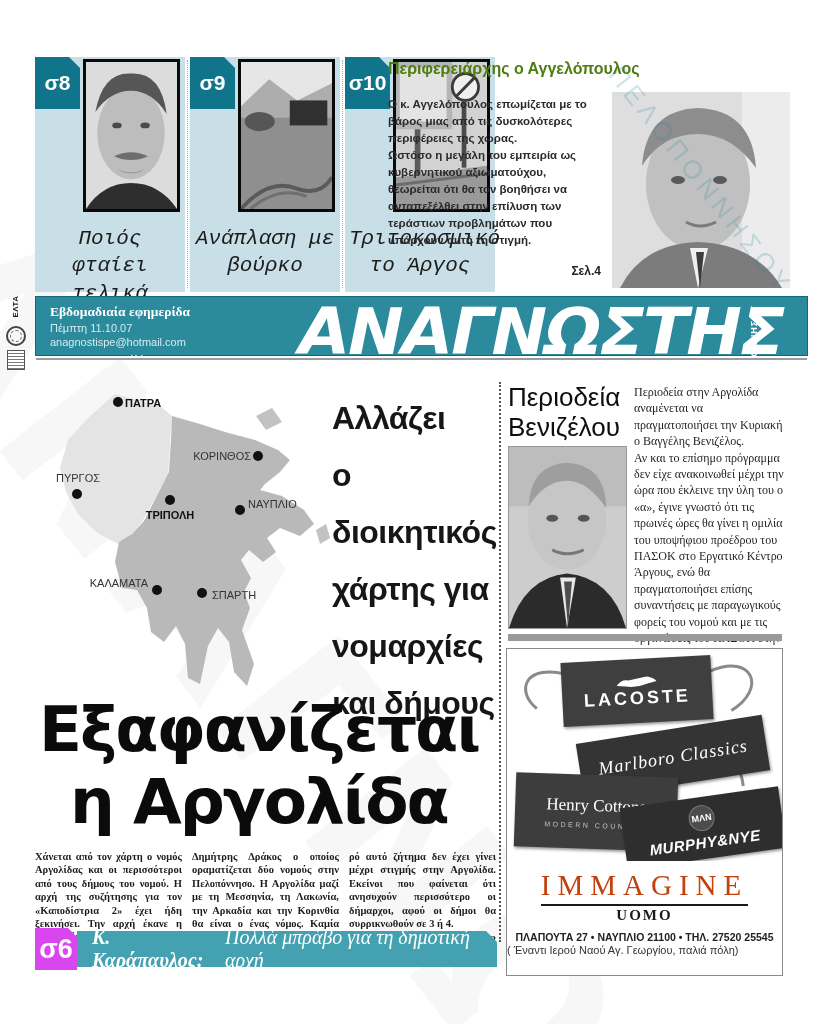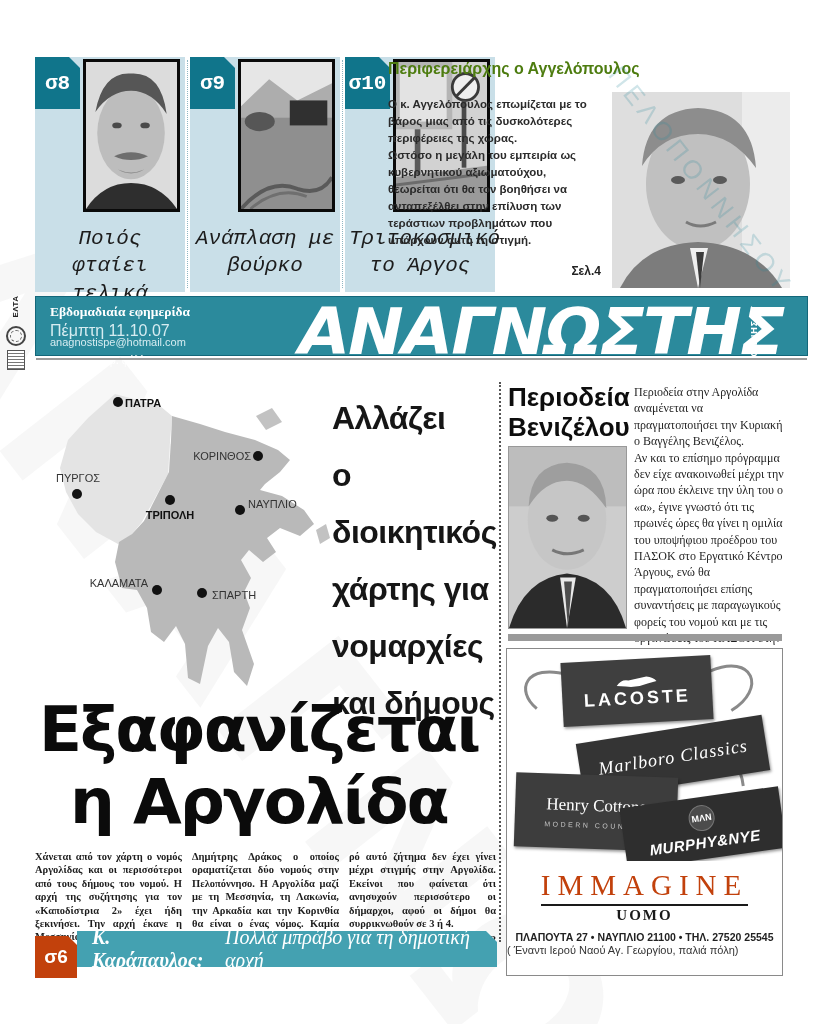--- a/index.html
+++ b/index.html
@@ -18,7 +18,7 @@
   .teaser { position:absolute; top:57px; width:150px; height:235px; background:#c9dfe8; z-index:2; }
   .teaser .tag { position:absolute; left:0; top:0; width:45px; height:52px; background:#10758b; color:#fff;
     font-size:21px; font-weight:bold; display:flex; align-items:center; justify-content:center;
-    clip-path:polygon(0 0, calc(100% - 11px) 0, 100% 11px, 100% 100%, 0 100%);font-family:Liberation Mono, monospace; }
+    clip-path:polygon(0 0, calc(100% - 11px) 0, 100% 11px, 100% 100%, 0 100%); }
   .teaser .photo { position:absolute; left:48px; top:2px; width:97px; height:153px; border:3px solid #0a0a0a; background:#cfcfcf; }
   .teaser .photo svg { display:block; width:100%; height:100%; }
   .teaser .cap { position:absolute; left:4px; right:4px; top:168px; text-align:center;

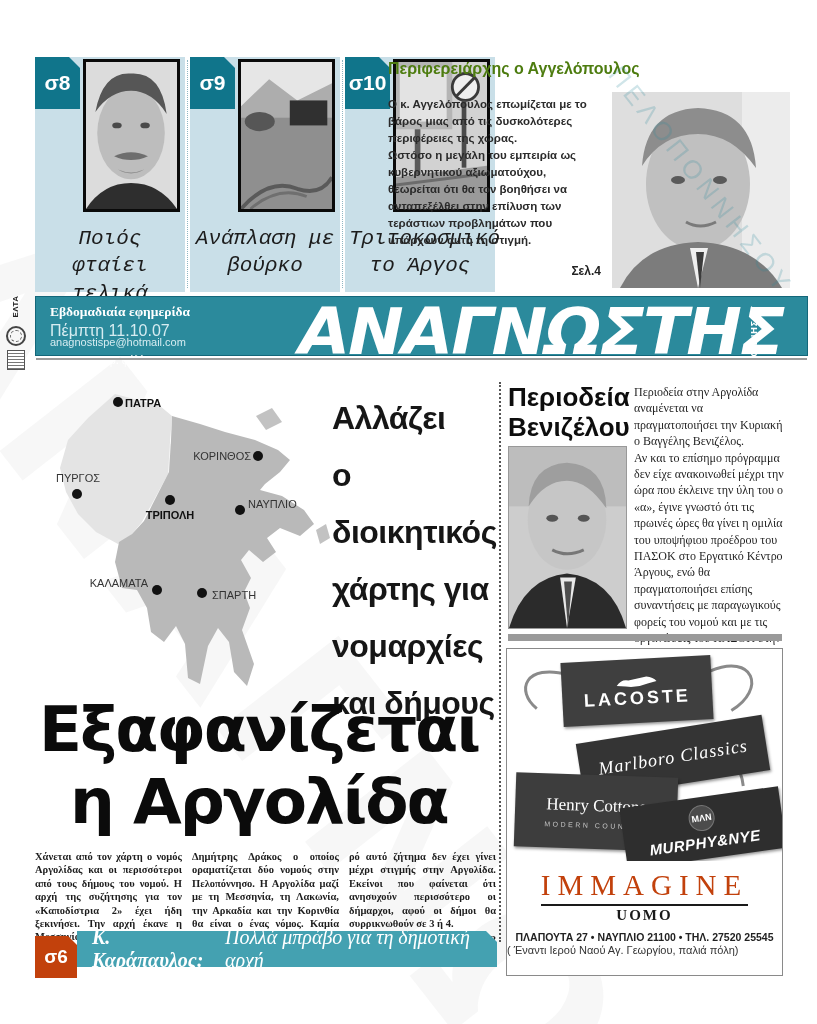--- a/index.html
+++ b/index.html
@@ -47,7 +47,7 @@
   .banner::after { content:""; position:absolute; left:0; right:0; bottom:-5px; height:2px; background:#9b9b9b; }
   .banner .weekly { position:absolute; left:14px; top:7px; font-family:"Liberation Serif", serif;
     font-weight:bold; font-size:13.5px; color:#fff; }
-  .banner .date   { position:absolute; left:14px; top:25px; font-size:16px; color:#d6ecf1; }
+  .banner .date   { position:absolute; left:14px; top:25px; font-size:11px; color:#d6ecf1; }
   .banner .email  { position:absolute; left:14px; top:39px; font-size:11px; color:#d6ecf1; }
   .banner .issue  { position:absolute; left:14px; top:56px; font-size:12px; color:#fff; font-family:"Liberation Serif", serif; }
   .banner .title  { position:absolute; left:212px; top:-4px; width:586px; text-align:center;

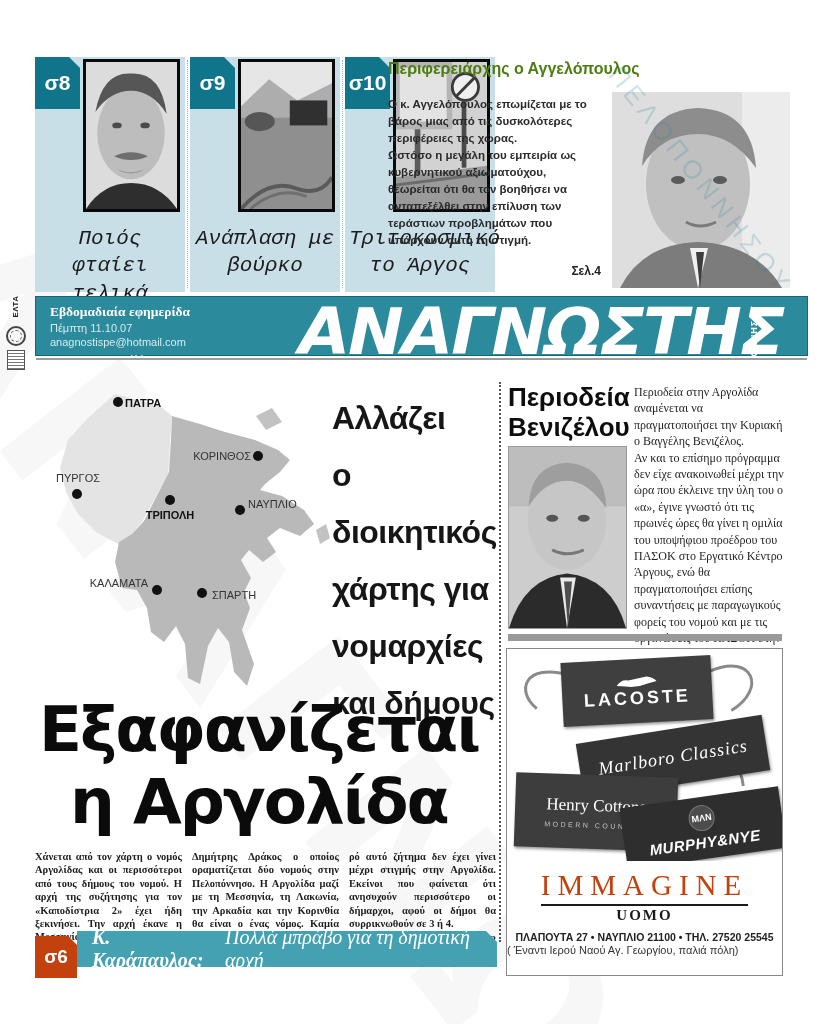--- a/index.html
+++ b/index.html
@@ -70,7 +70,7 @@
 
   
   .ven-head { position:absolute; left:508px; top:382px; width:125px; font-size:26px; line-height:30px;
-    font-weight:bold; color:#0d0d0d; z-index:2; }
+    font-weight:normal; color:#0d0d0d; z-index:2; }
   .ven-photo { position:absolute; left:508px; top:446px; width:119px; height:183px; border:1px solid #999; background:#c9c9c9; z-index:2; }
   .ven-photo svg { display:block; width:100%; height:100%; }
   .ven-body { position:absolute; left:634px; top:384px; width:150px; font-family:"Liberation Serif", serif;

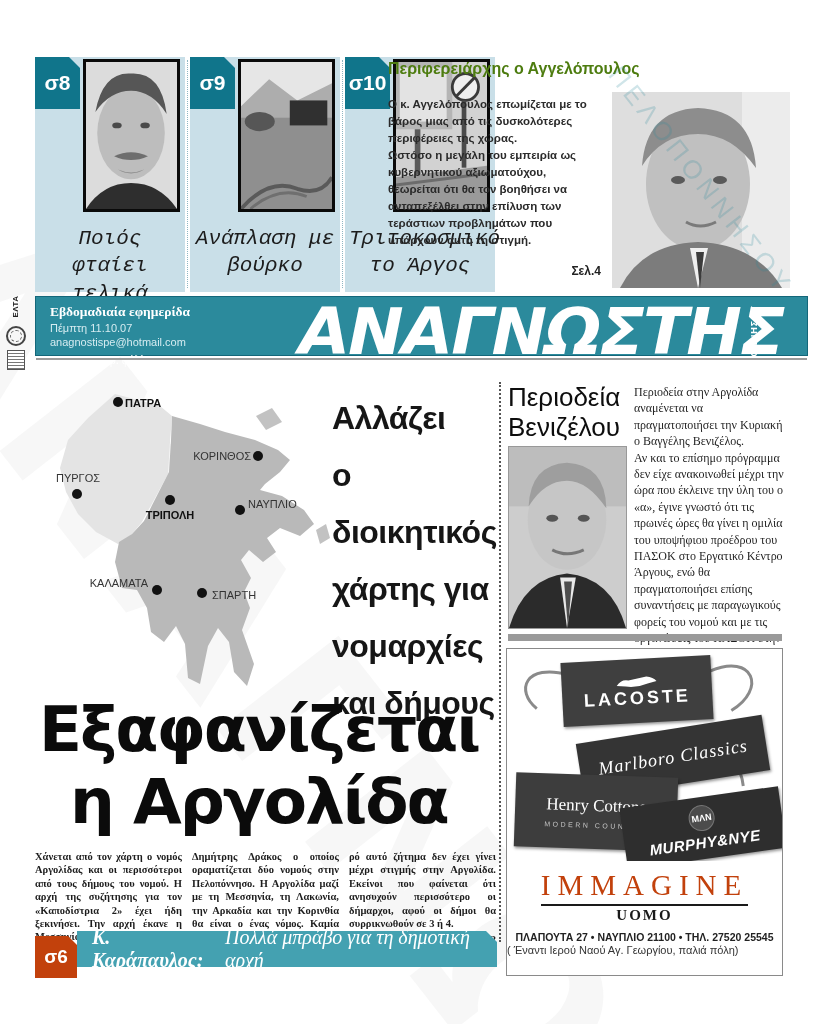--- a/index.html
+++ b/index.html
@@ -112,9 +112,9 @@
   .main-pageref { text-align:right; font-weight:bold; font-size:11px; margin-top:3px; font-family:"Liberation Serif", serif; }
 
   
-  .strip-tag { position:absolute; left:35px; top:928px; width:42px; height:42px; background:#c2410c; color:#fff;
-    font-size:19px; font-weight:bold; display:flex; align-items:center; justify-content:center; z-index:3;
-    clip-path:polygon(0 0, calc(100% - 9px) 0, 100% 9px, 100% 100%, 0 100%);margin-top:8px; }
+  .strip-tag { position:absolute; left:35px; top:928px; width:42px; height:42px; background:#d946ef; color:#fff;
+    font-size:27px; font-weight:bold; display:flex; align-items:center; justify-content:center; z-index:3;
+    clip-path:polygon(0 0, calc(100% - 9px) 0, 100% 9px, 100% 100%, 0 100%); }
   .strip-bar { position:absolute; left:77px; top:931px; width:420px; height:36px; background:#44a1b1; z-index:2;
     clip-path:polygon(0 0, calc(100% - 11px) 0, 100% 11px, 100% 100%, 0 100%);
     display:flex; align-items:center; padding-left:15px; color:#fff;

